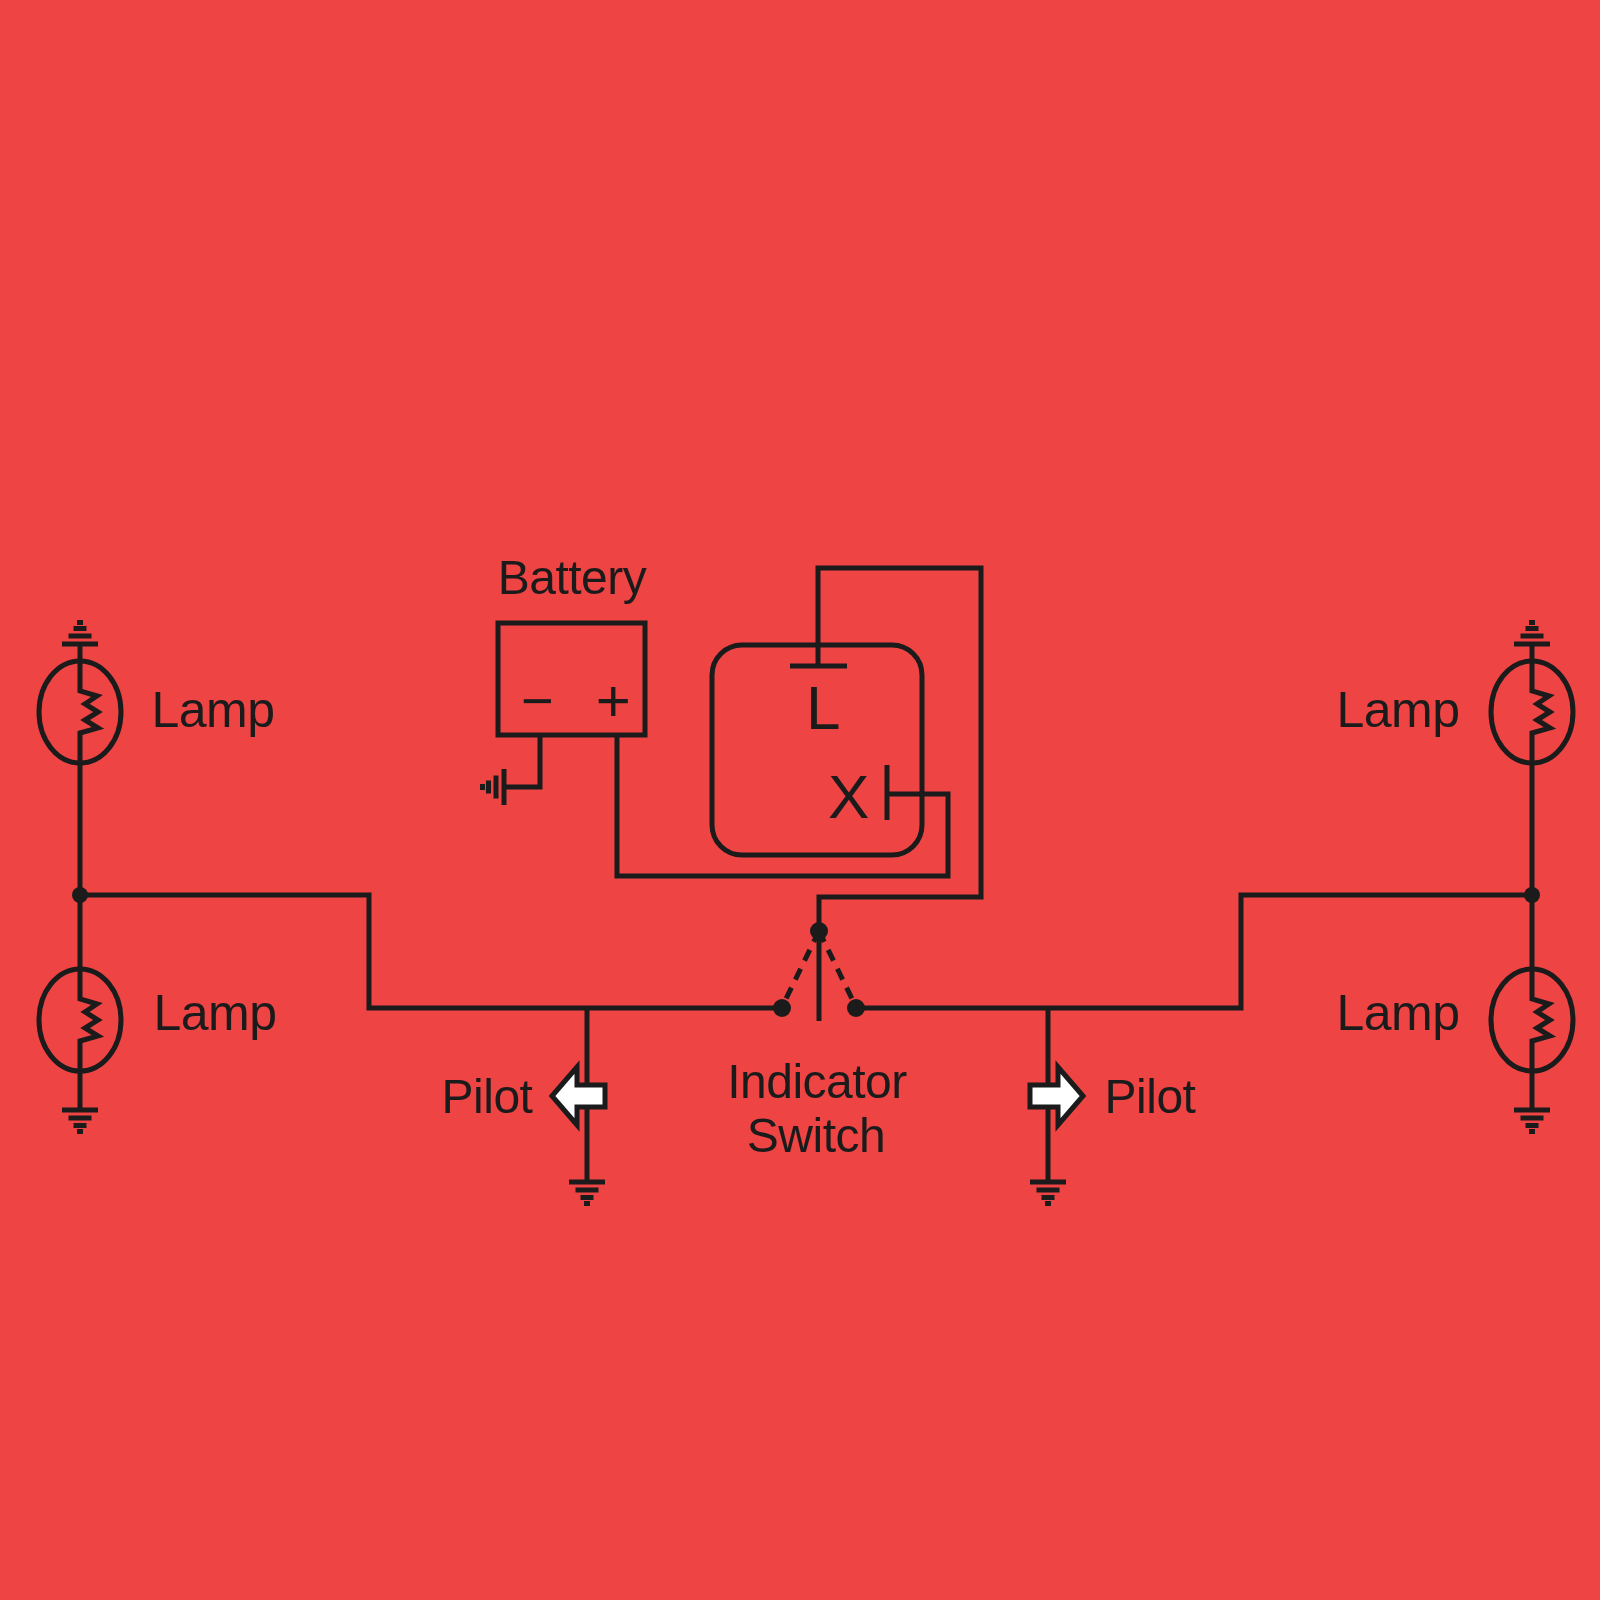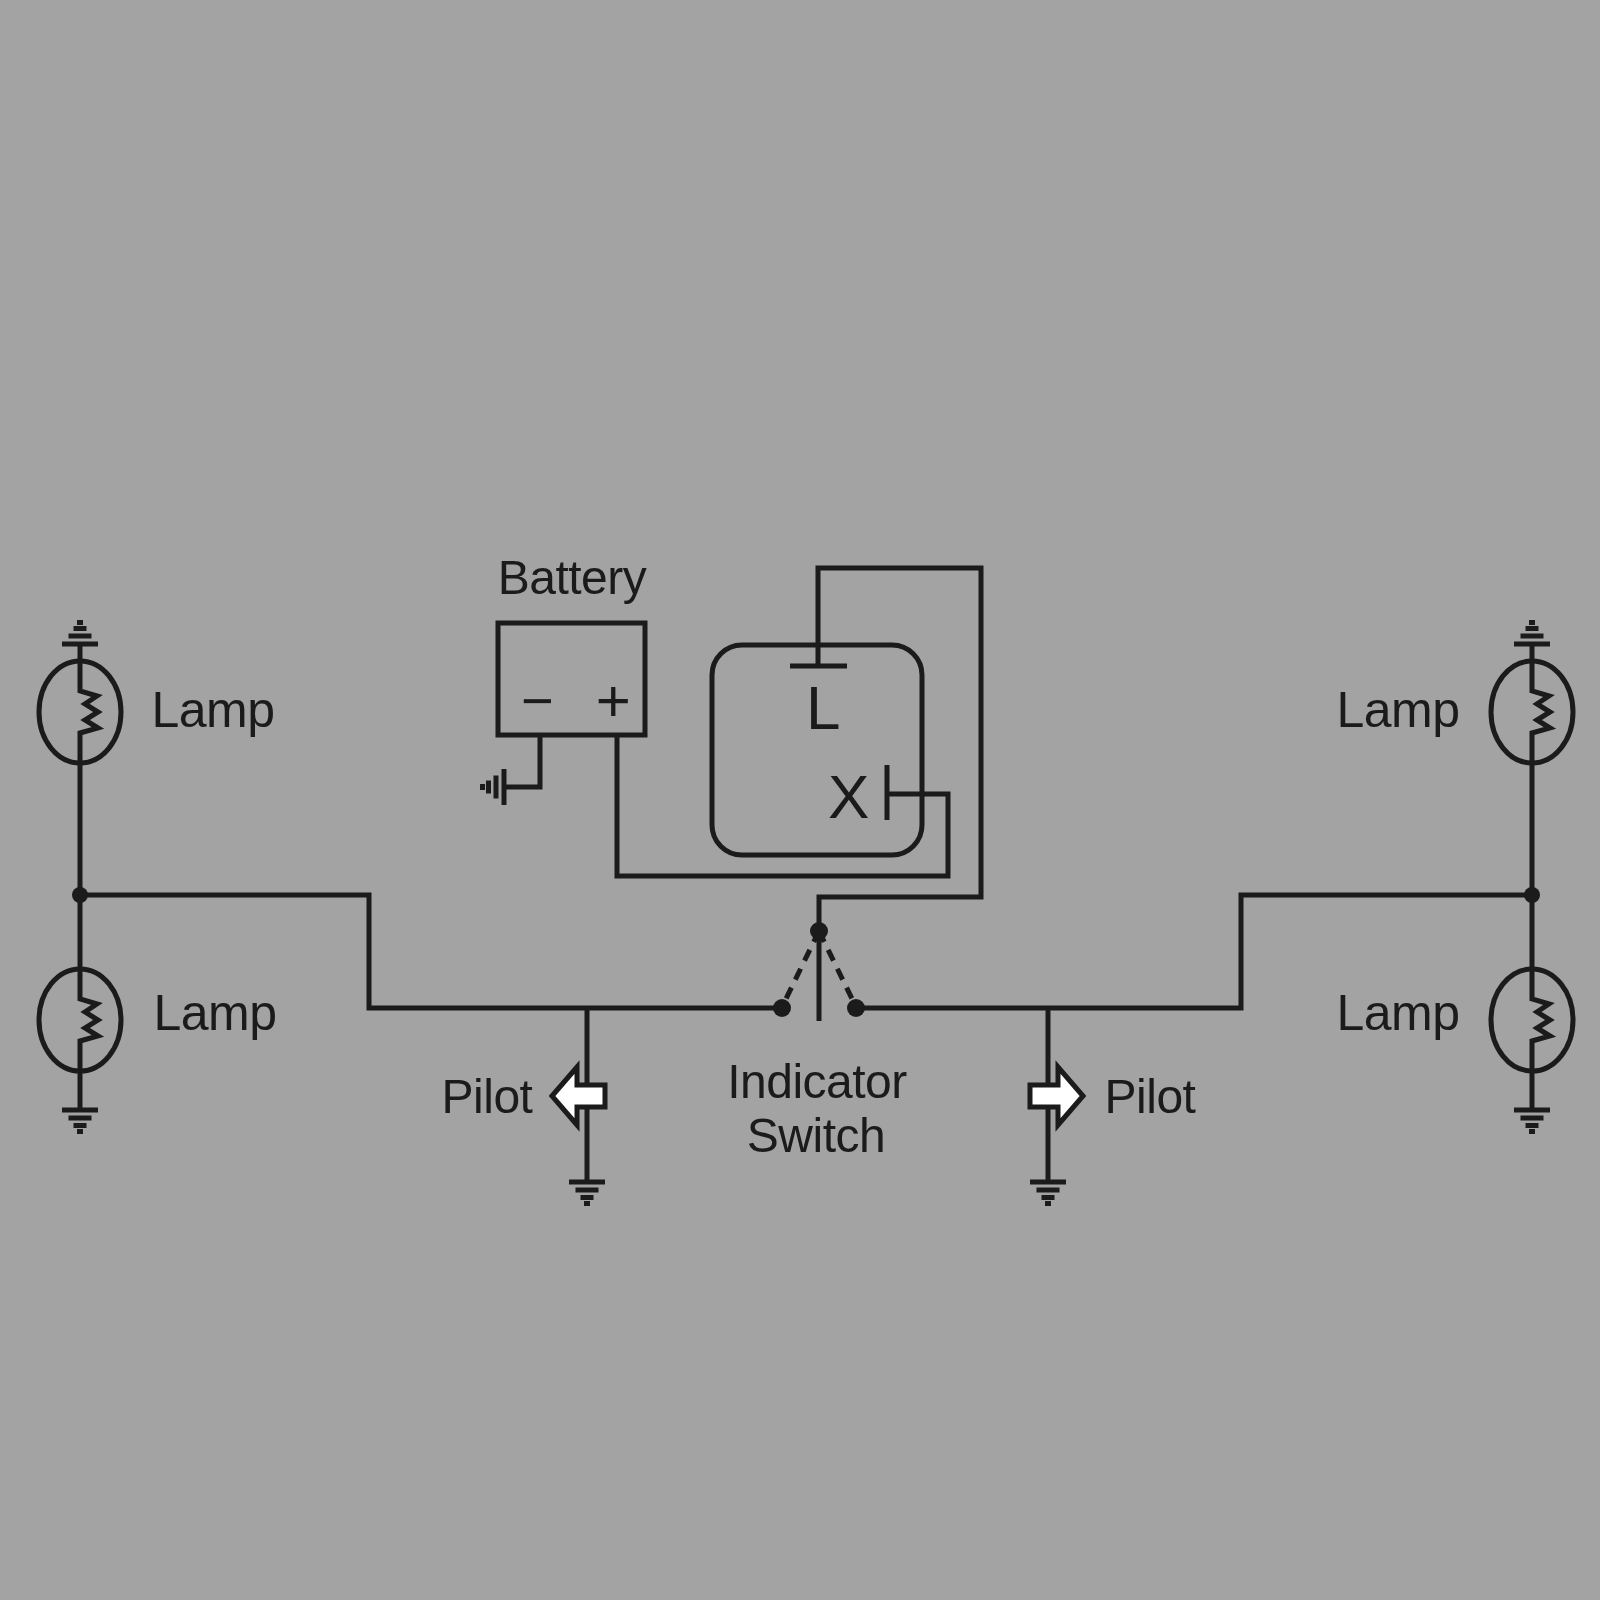--- a/index.html
+++ b/index.html
@@ -14,7 +14,7 @@
     position: relative;
     width: 1600px;
     height: 1600px;
-    background: #a3a3a3;
+    background: #ef4444;
   }
   svg text {
     font-family: "Liberation Sans", "DejaVu Sans", sans-serif;

